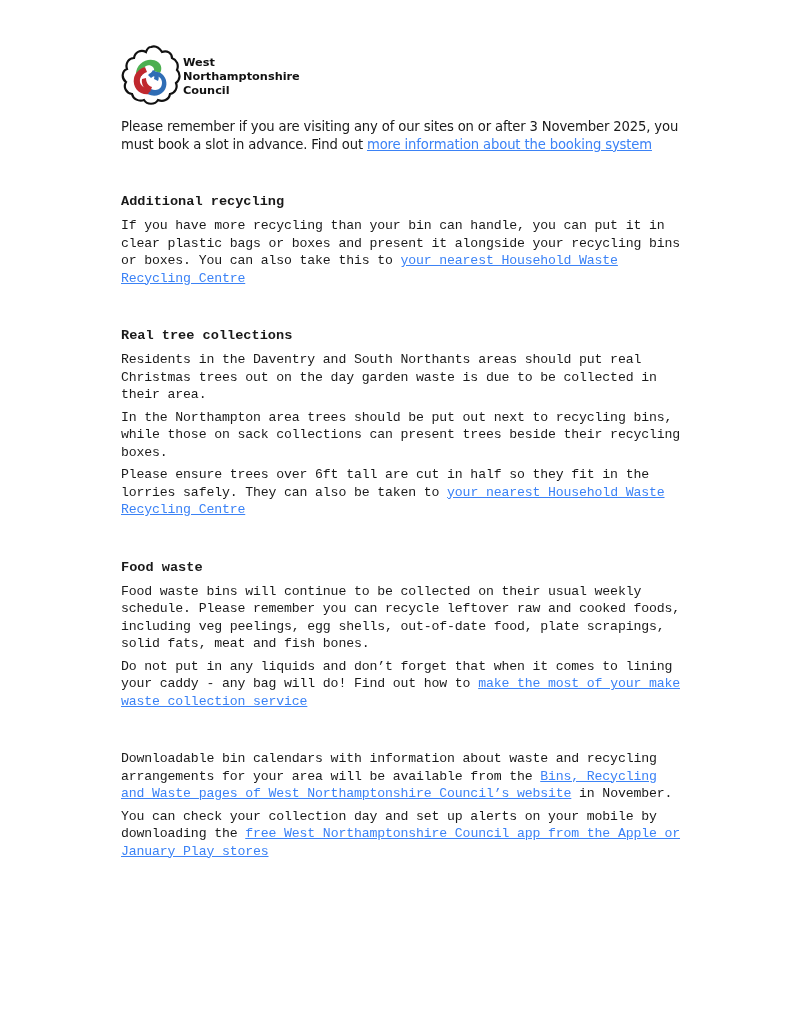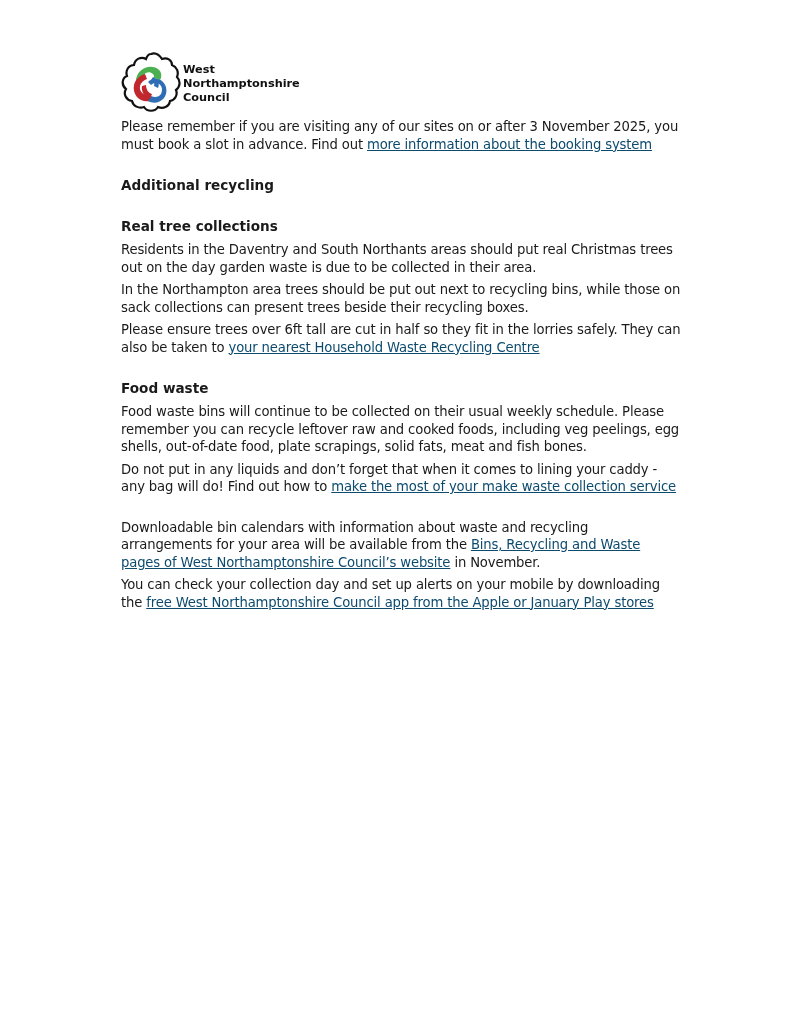--- a/index.html
+++ b/index.html
@@ -5,7 +5,7 @@
     html, body { margin: 0; padding: 0; background: #ffffff; }
     body { width: 791px; height: 1024px; position: relative; overflow: hidden;
       font-family: "DejaVu Sans", sans-serif; color: #1a1a1a; }
-    .logo { position: absolute; left: 120px; top: 51px; width: 200px; height: 68px; }
+    .logo { position: absolute; left: 120px; top: 44px; width: 200px; height: 68px; }
     .logo svg { position: absolute; left: 0; top: 0; }
     .logo-text { position: absolute; left: 63px; top: 12px; font-weight: bold;
       font-size: 11.3px; line-height: 14px; color: #111; }

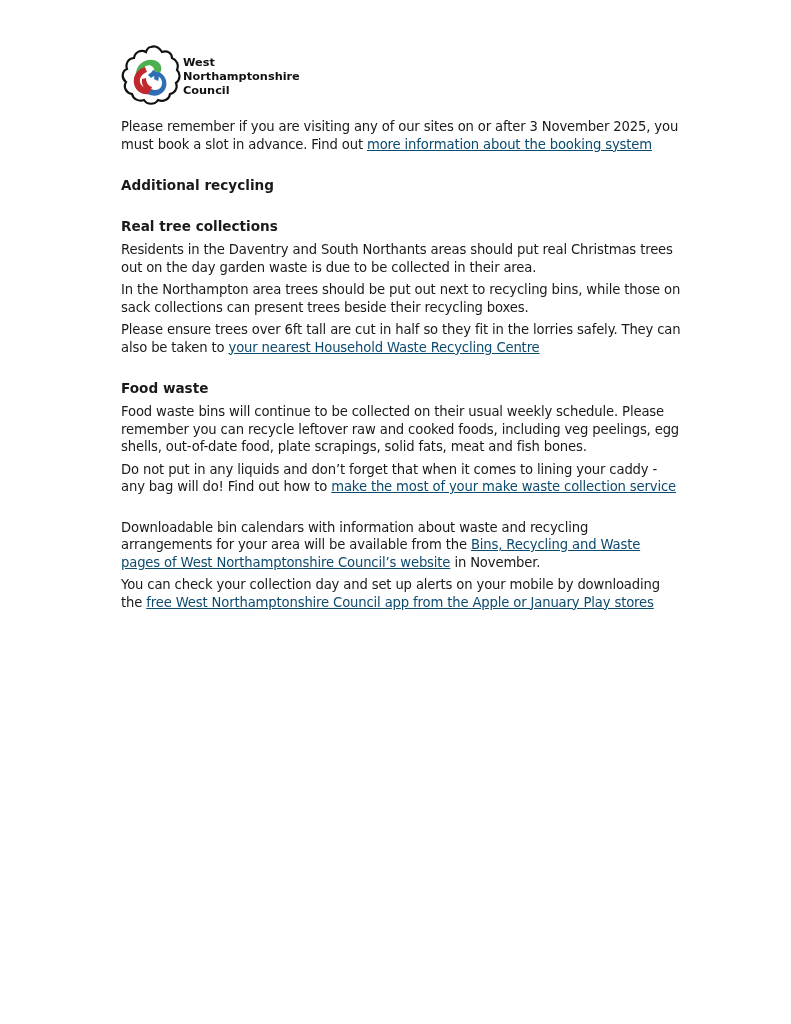--- a/index.html
+++ b/index.html
@@ -12,7 +12,7 @@
     .content { position: absolute; left: 121px; top: 118px; width: 560px; }
     p { margin: 0 0 5px 0; font-size: 13.2px; line-height: 17.5px; letter-spacing: -0.15px; }
     h2 { margin: 0 0 6px 0; font-size: 13.6px; font-weight: bold; line-height: 18px; }
-    a { color: #0c4a6e; text-decoration: underline; }
+    a { color: #3b82f6; text-decoration: underline; }
     .section { margin-top: 23px; }
     .intro { margin-bottom: 0; }
   </style>

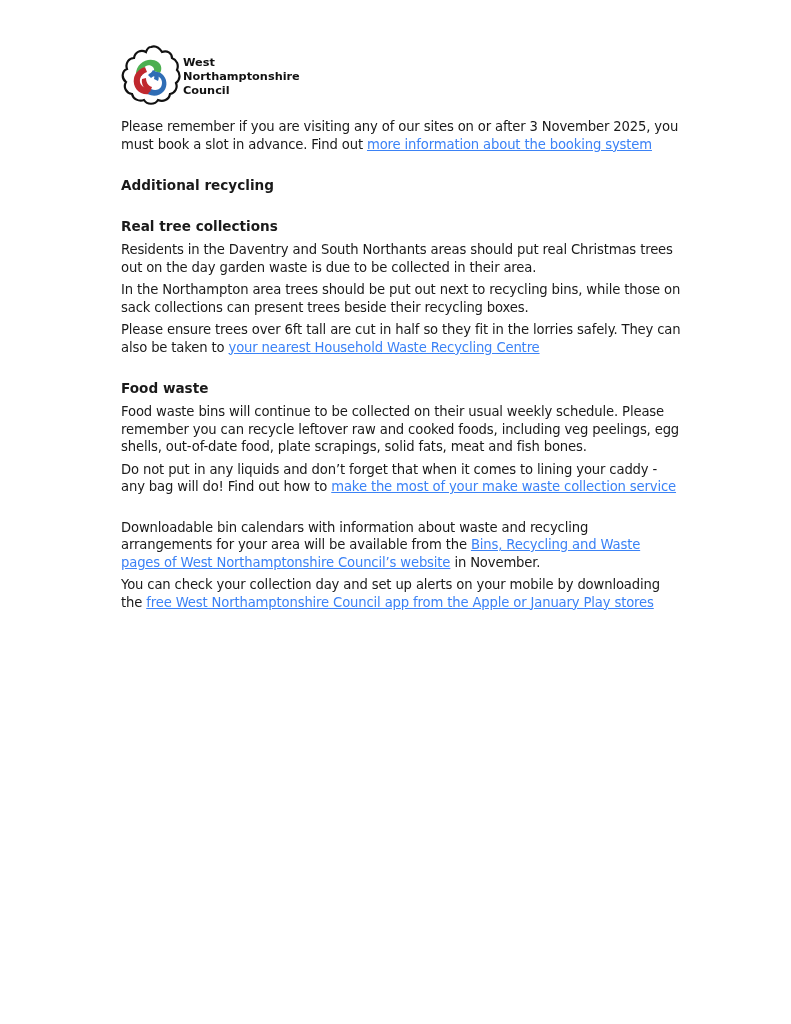--- a/index.html
+++ b/index.html
@@ -13,7 +13,7 @@
     p { margin: 0 0 5px 0; font-size: 13.2px; line-height: 17.5px; letter-spacing: -0.15px; }
     h2 { margin: 0 0 6px 0; font-size: 13.6px; font-weight: bold; line-height: 18px; }
     a { color: #3b82f6; text-decoration: underline; }
-    .section { margin-top: 23px; }
+    .section { margin-top: 40px; font-family: Liberation Mono, monospace; }
     .intro { margin-bottom: 0; }
   </style>
 </head>

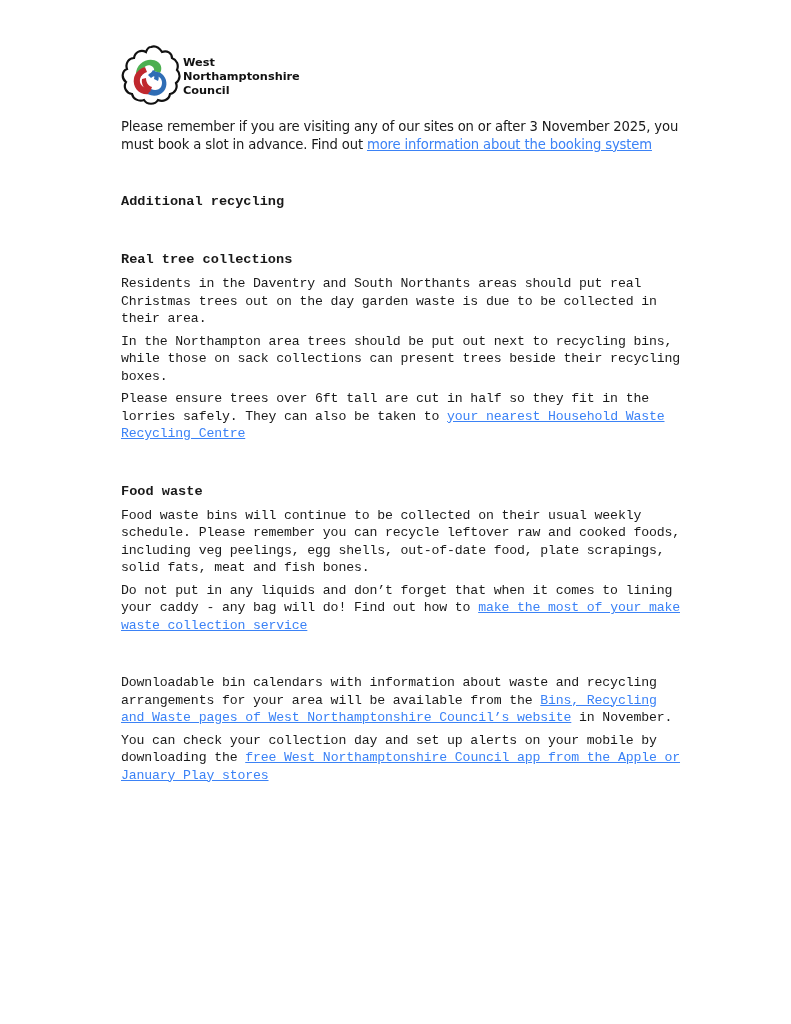--- a/index.html
+++ b/index.html
@@ -40,6 +40,7 @@
 
   <div class="section">
     <h2>Additional recycling</h2>
+    <p><span>If you have more recycling than your bin can handle, you can put it in clear plastic bags or boxes and present it alongside your recycling bins or boxes. You can also take this to </span><a href="#">your nearest Household Waste Recycling Centre</a></p>
   </div>
 
   <div class="section">

